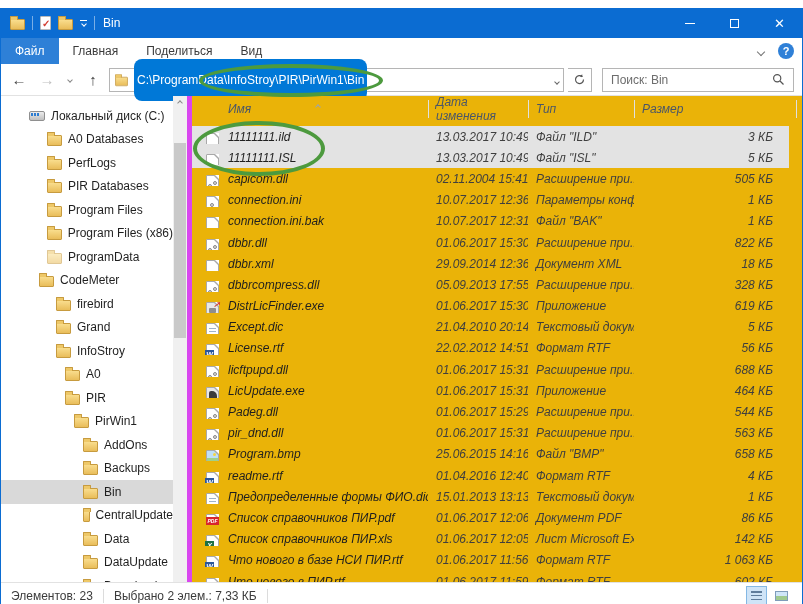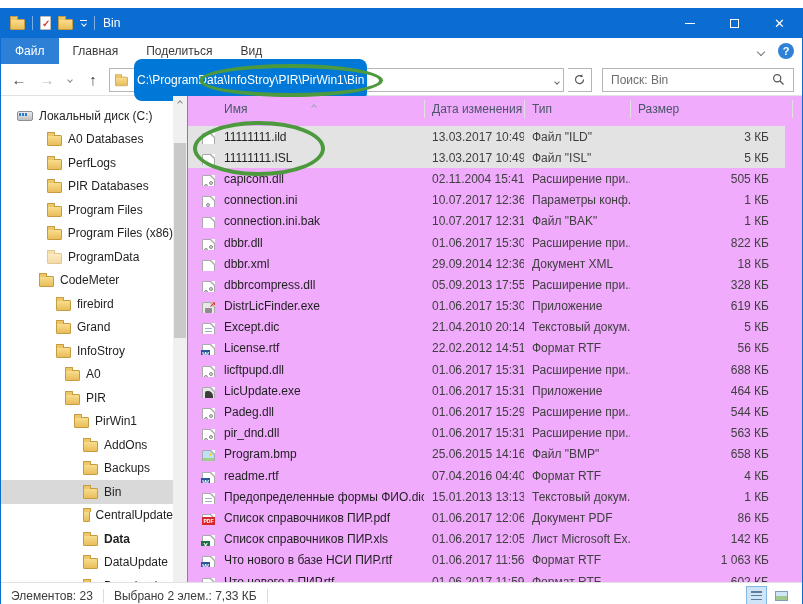--- a/index.html
+++ b/index.html
@@ -172,7 +172,7 @@
 
   <div class="main">
     <div class="sidebar" id="sidebar">
-        <div class="side-item" style="padding-left: 16px;">
+        <div class="side-item" style="padding-left: 28px;">
           <span class="drive-ic"></span>
           <span class="lbl">Локальный диск (C:)</span>
         </div>

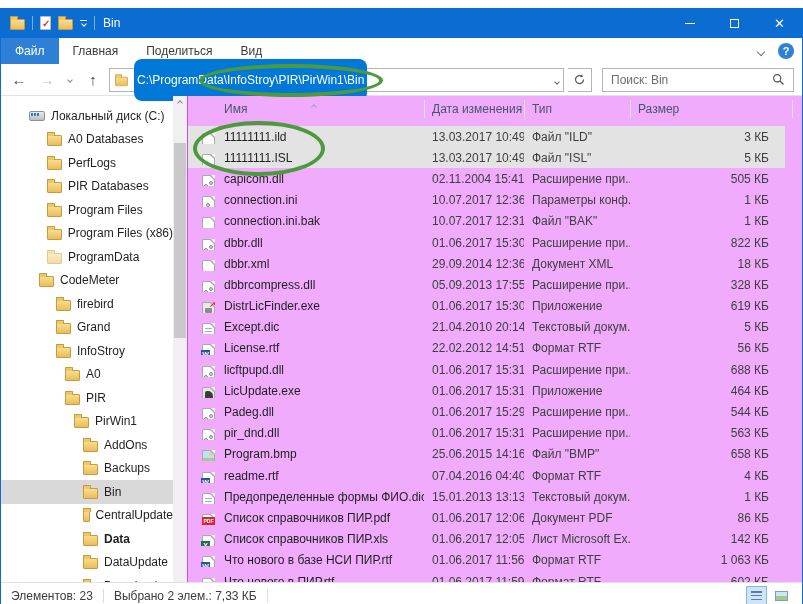--- a/index.html
+++ b/index.html
@@ -58,7 +58,7 @@
   .sb-arrow{ position:absolute; left:0; top:0; width:14px; height:14px; display:flex; align-items:center; justify-content:center; color:#8a8a8a;}
   .sb-arrow .chev{ width:4px; height:4px; border-width:1.5px;}
   
-  .filelist{ flex:1; border-left:1px solid #d946ef; position:relative; overflow:hidden; background:#f0abfc;}
+  .filelist{ flex:1; border-left:5px solid #d946ef; position:relative; overflow:hidden; background:#eab308;font-style:italic;}
   .list-header{ height:26px; display:flex; align-items:center; color:#4a5668; position:relative;}
   .hcell{ padding-left:8px; position:relative; height:100%; display:flex; align-items:center;}
   .hcell.name{ padding-left:36px;}

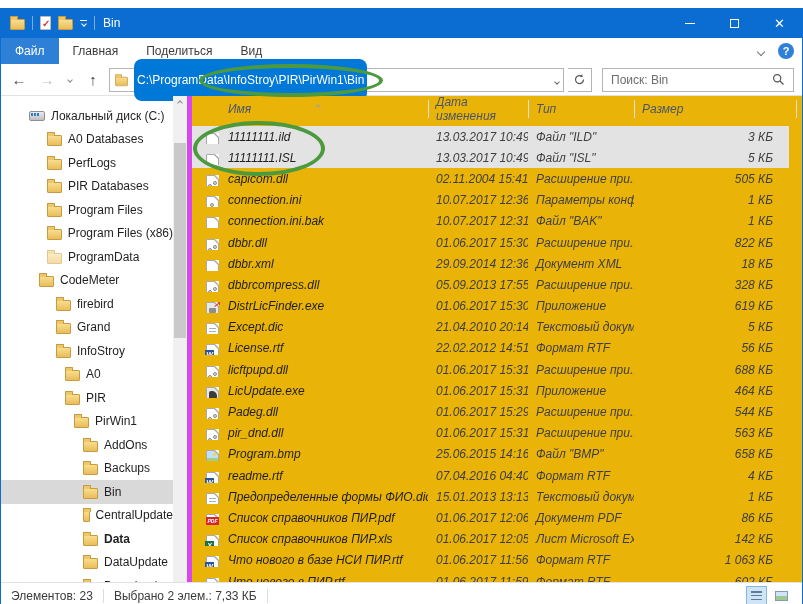--- a/index.html
+++ b/index.html
@@ -412,7 +412,7 @@
             <div class="fcell name"><span class="fic ">
                 <span class="blk" style="left: -2px; bottom: -1px; width: 9px; height: 9px; background: rgb(43, 87, 154); font-size: 7px;">W</span>
               </span><span>readme.rtf</span></div>
-            <div class="fcell date">07.04.2016 04:40</div>
+            <div class="fcell date">01.04.2016 12:40</div>
             <div class="fcell type">Формат RTF</div>
             <div class="fcell size">4 КБ</div>
           </div>

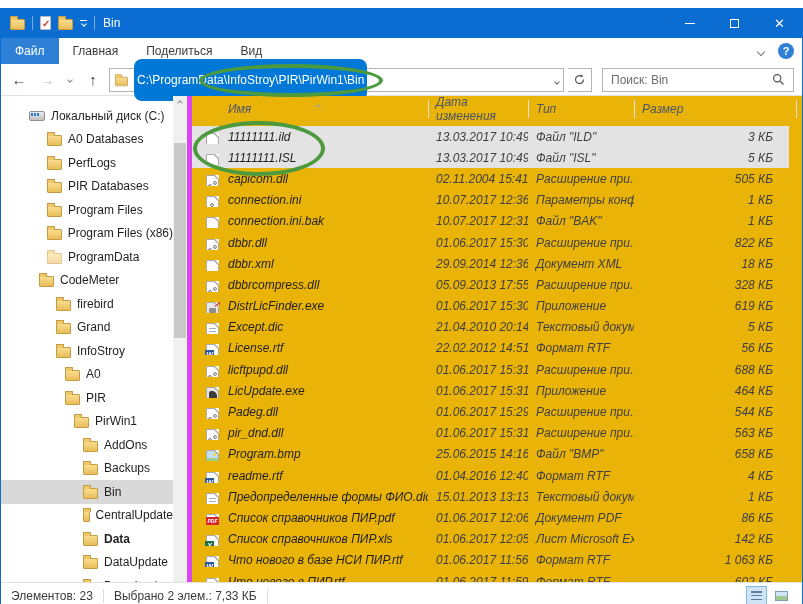--- a/index.html
+++ b/index.html
@@ -244,7 +244,7 @@
           <span class="folder-ic"></span>
           <span class="lbl">CentralUpdate</span>
         </div>
-        <div class="side-item" style="padding-left: 82px; font-weight: bold;">
+        <div class="side-item" style="padding-left: 82px;">
           <span class="folder-ic"></span>
           <span class="lbl">Data</span>
         </div>

